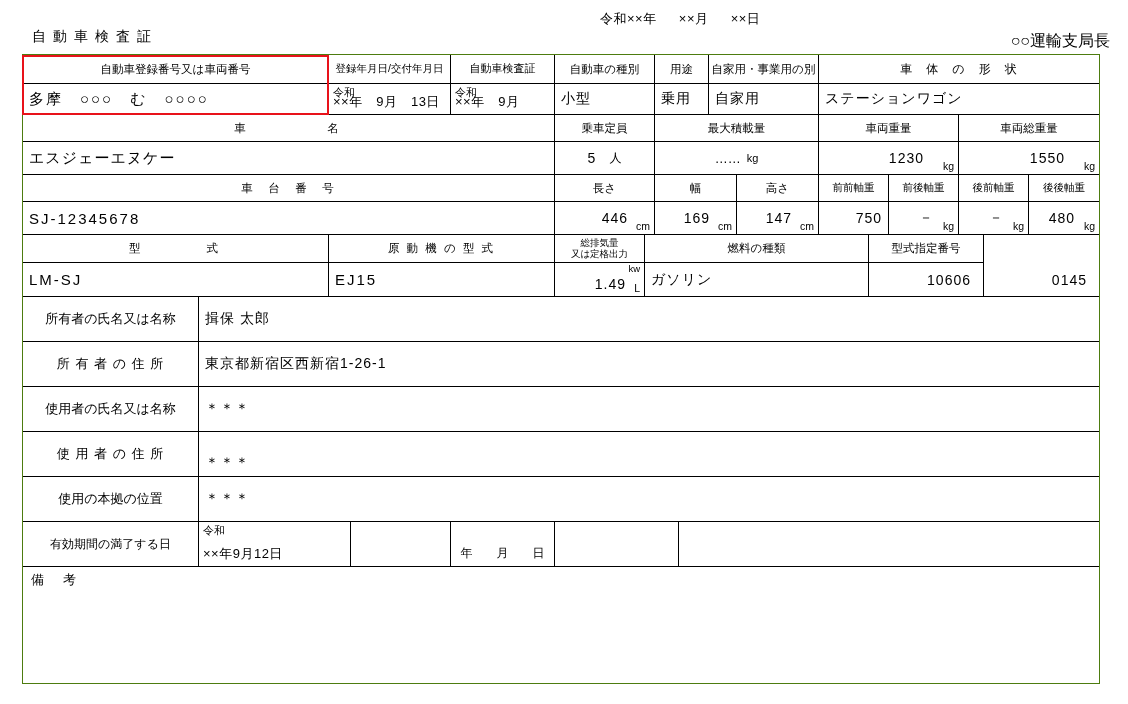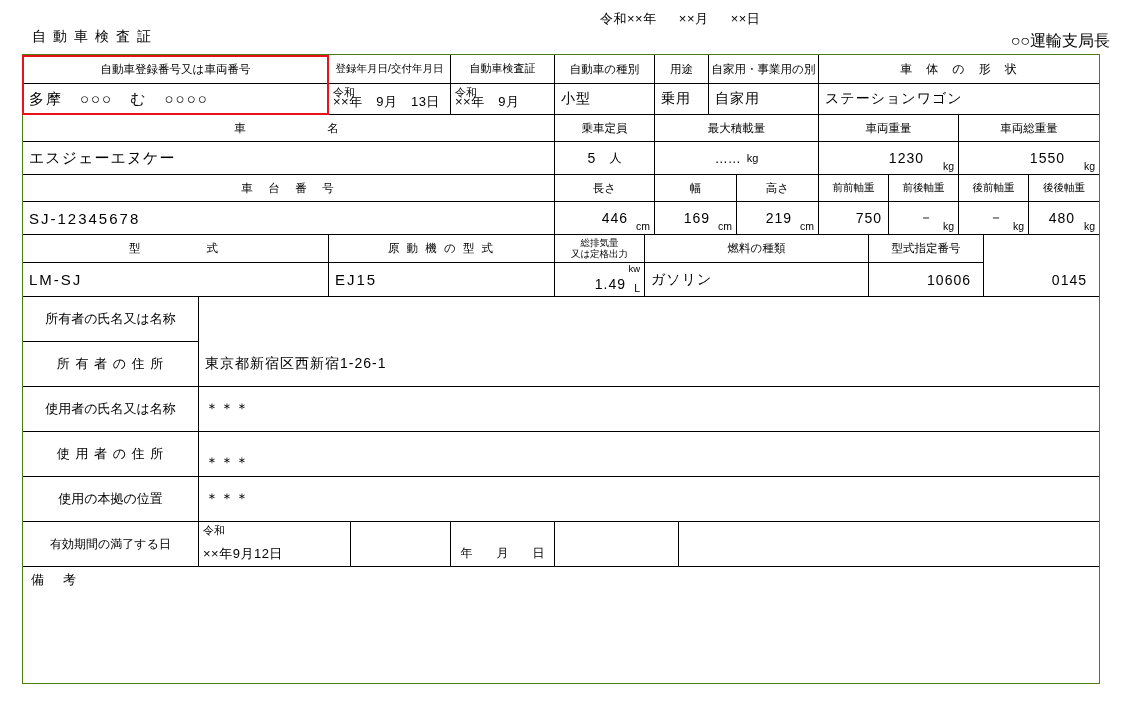--- a/index.html
+++ b/index.html
@@ -228,7 +228,7 @@
 
     <div class="cell hdr" style="left:714px;top:120px;width:82px;height:27px;">高さ</div>
     <div class="cell" style="left:714px;top:147px;width:82px;height:33px;">
-      <div class="val right" style="height:100%;padding-right:26px;">219</div>
+      <div class="val right" style="height:100%;padding-right:26px;">147</div>
       <span class="unit-tr">cm</span>
     </div>
 

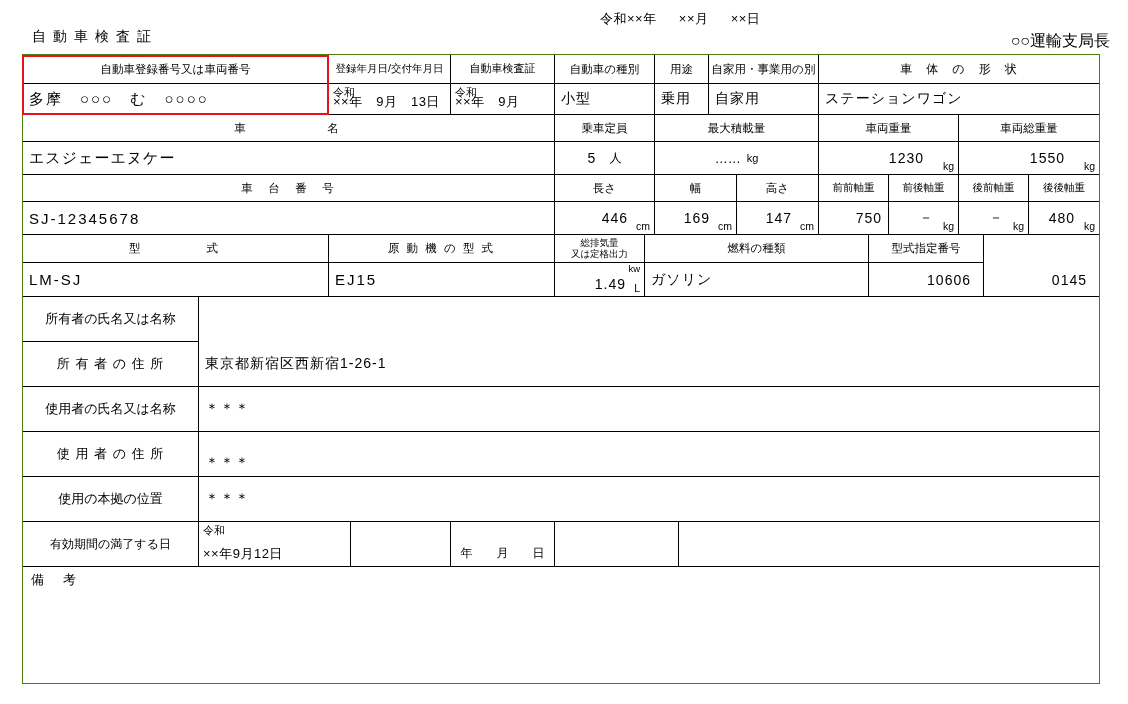--- a/index.html
+++ b/index.html
@@ -278,6 +278,7 @@
     <div class="cell val right nb-r" style="left:961px;top:208px;width:115px;height:34px;">0145</div>
 
     <div class="cell hdr" style="left:0;top:242px;width:176px;height:45px;font-size:13px;">所有者の氏名又は名称</div>
+    <div class="cell val nb-r" style="left:176px;top:242px;width:900px;height:45px;font-size:14px;">揖保 太郎</div>
 
     <div class="cell hdr" style="left:0;top:287px;width:176px;height:45px;font-size:13px;letter-spacing:1px;">所 有 者 の 住 所</div>
     <div class="cell val nb-r" style="left:176px;top:287px;width:900px;height:45px;font-size:14px;">東京都新宿区西新宿1-26-1</div>

